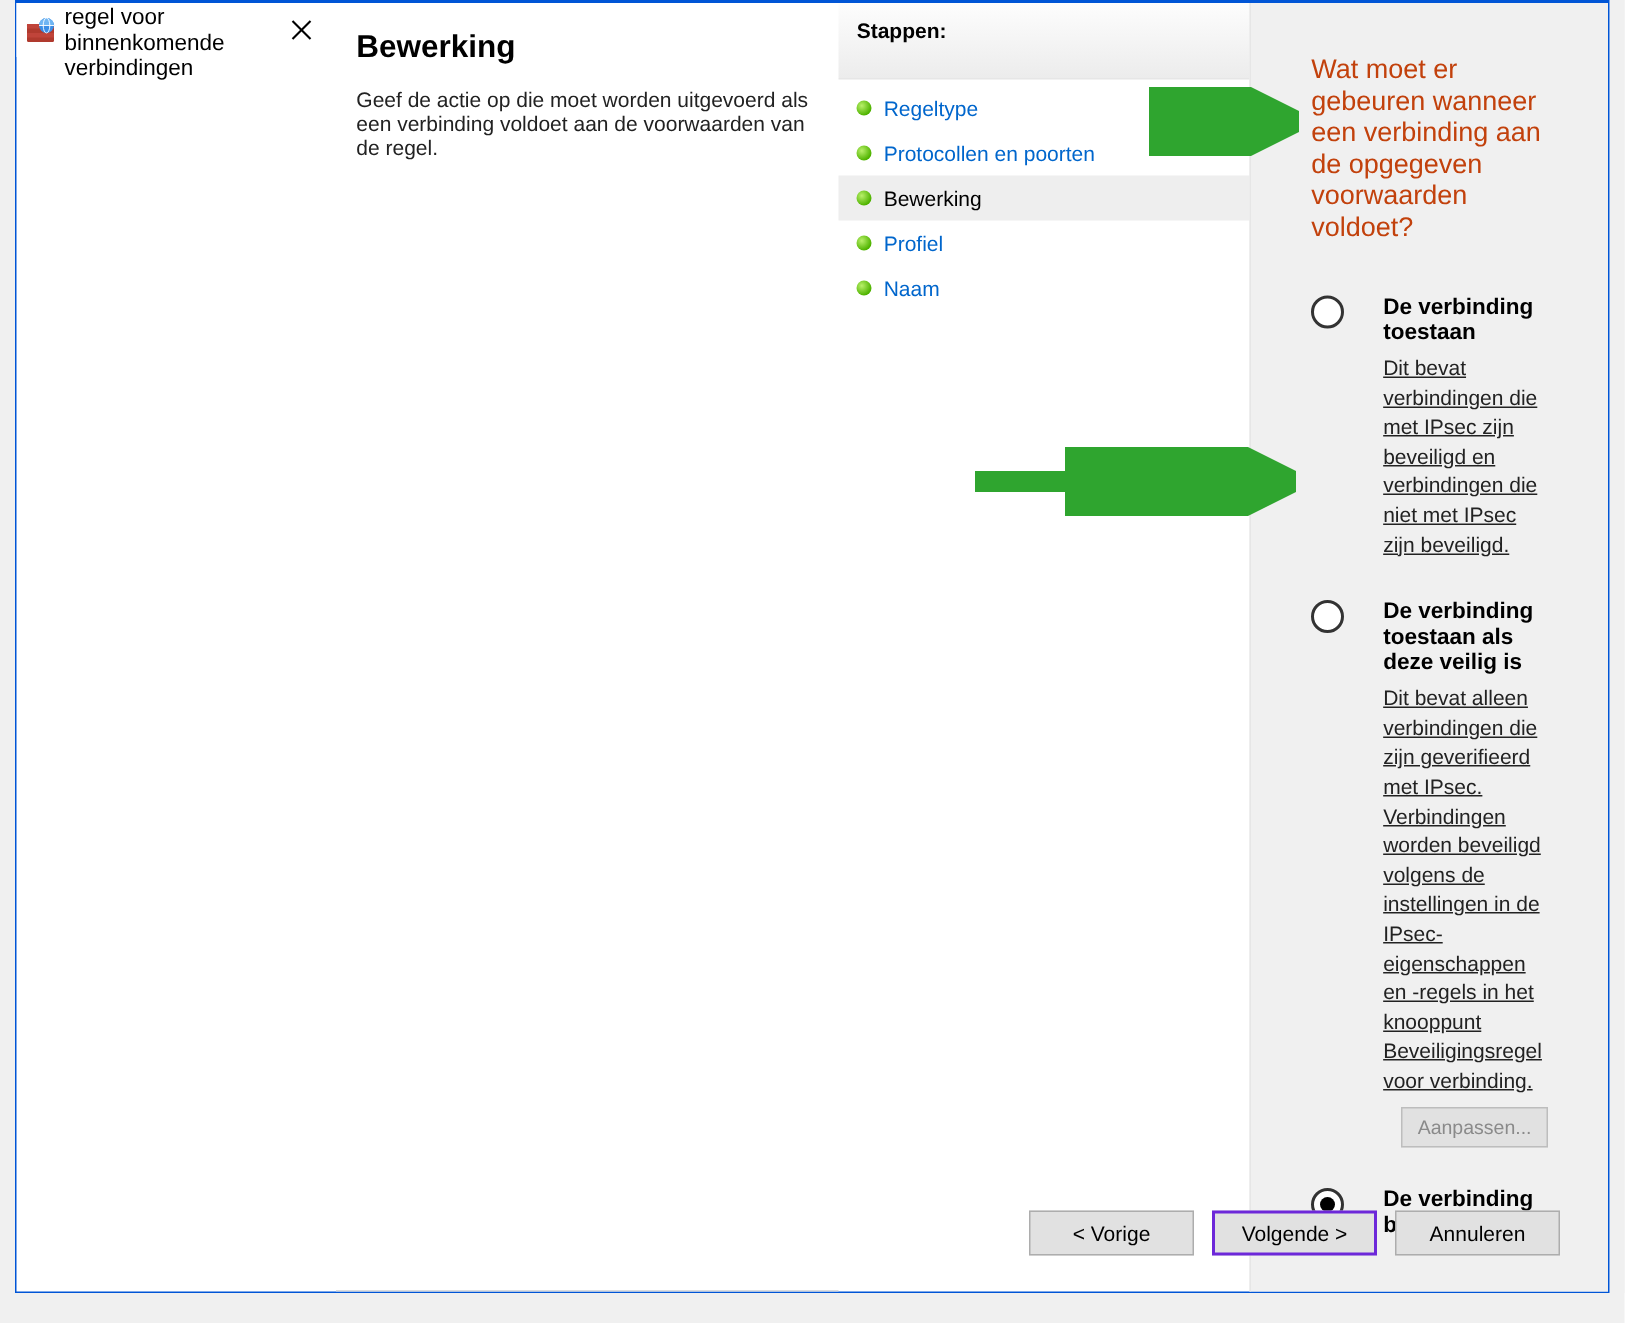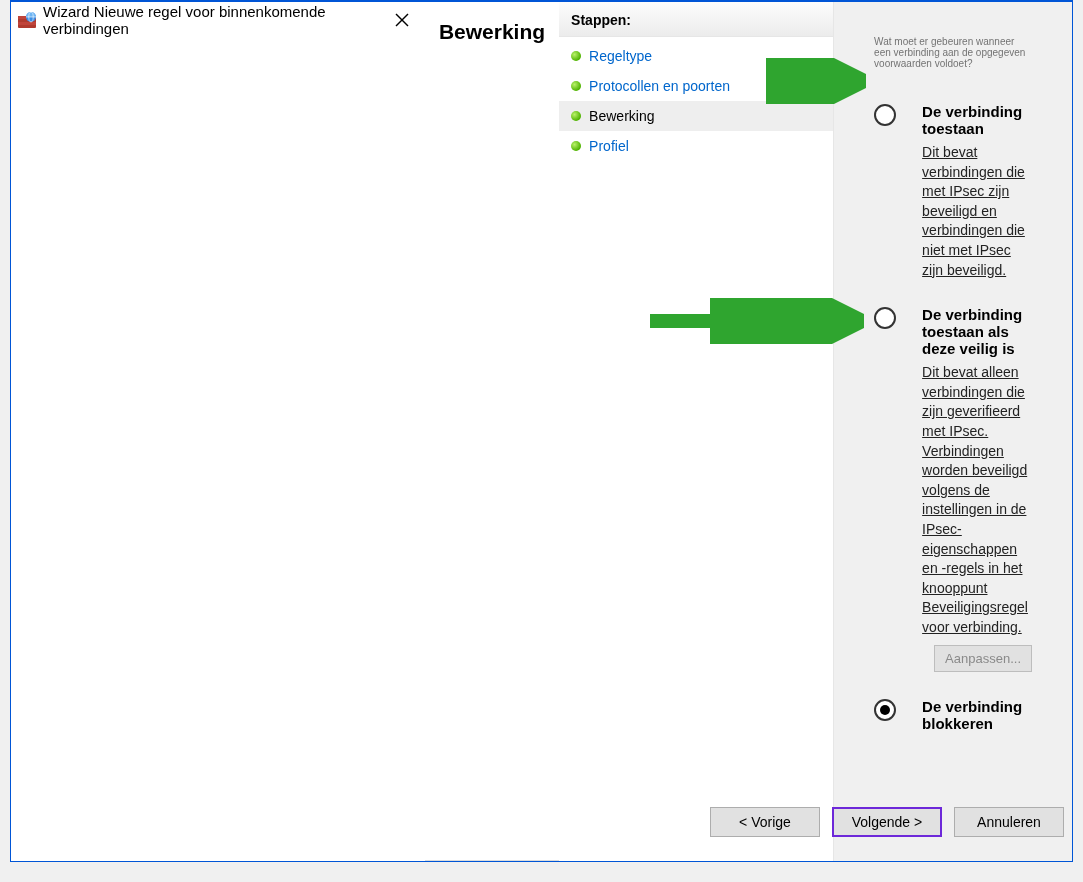--- a/index.html
+++ b/index.html
@@ -79,7 +79,7 @@
   .sidebar .steps-title {
     font-size: 14px;
     font-weight: 700;
-    padding: 10px 10px 8px 12px;
+    padding: 10px 10px 24px 12px;
     border-bottom: 1px solid #e6e6e6;
     background: linear-gradient(#fdfdfd,#ececec);
   }

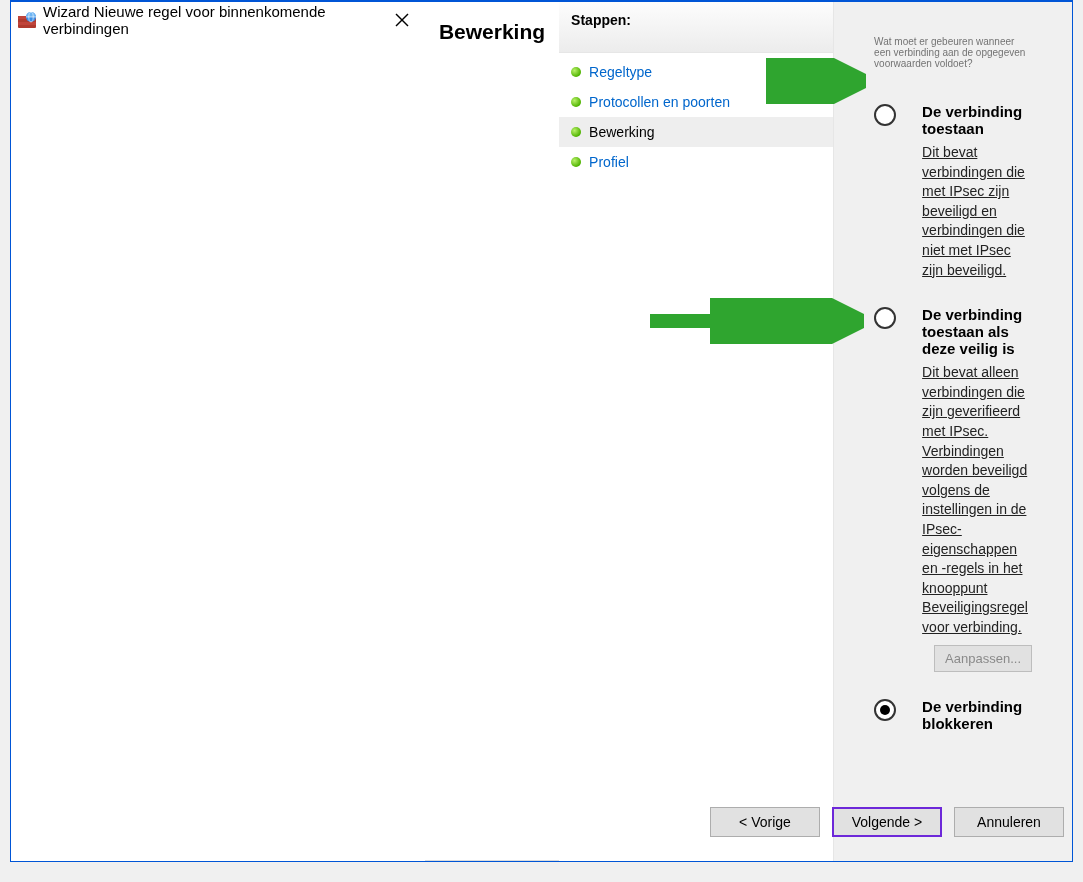--- a/index.html
+++ b/index.html
@@ -124,8 +124,8 @@
     flex-direction: column;
   }
   .content .question {
-    font-size: 10px;
-    color: #737373;
+    font-size: 18px;
+    color: #c2410c;
     margin-bottom: 34px;
   }
   .opt {

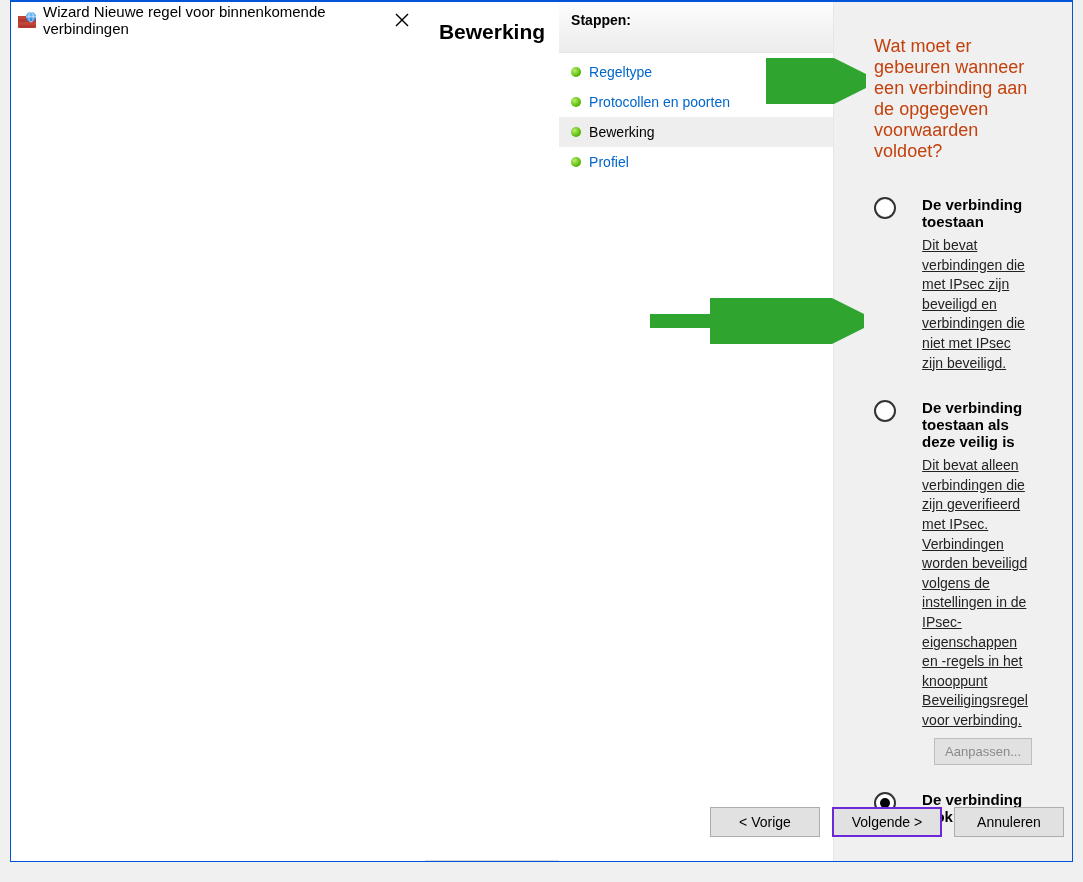--- a/index.html
+++ b/index.html
@@ -232,6 +232,7 @@
 
   <div class="header">
     <h1>Bewerking</h1>
+    <div class="desc">Geef de actie op die moet worden uitgevoerd als een verbinding voldoet aan de voorwaarden van de regel.</div>
   </div>
 
   <div class="body">

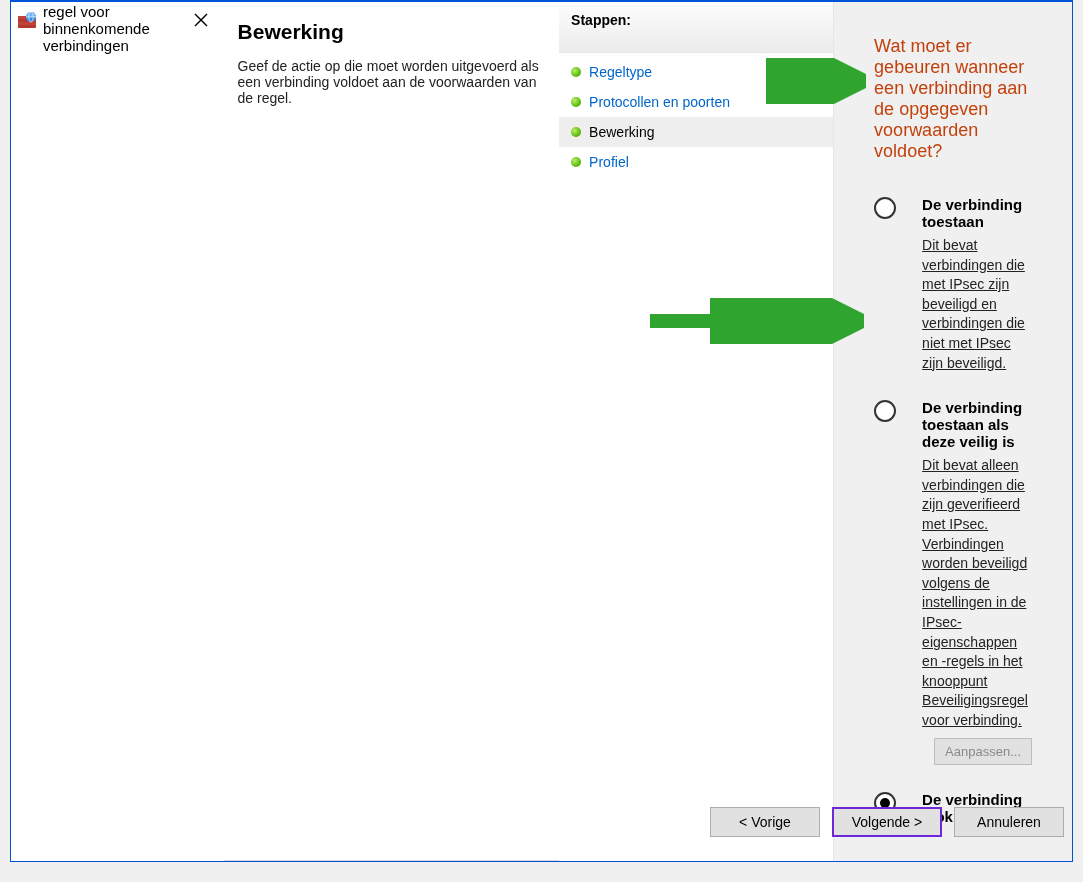--- a/index.html
+++ b/index.html
@@ -256,6 +256,10 @@
           <span class="bullet"></span>
           <span class="step-label">Profiel</span>
         </li>
+        <li>
+          <span class="bullet"></span>
+          <span class="step-label">Naam</span>
+        </li>
       </ul>
     </div>
 

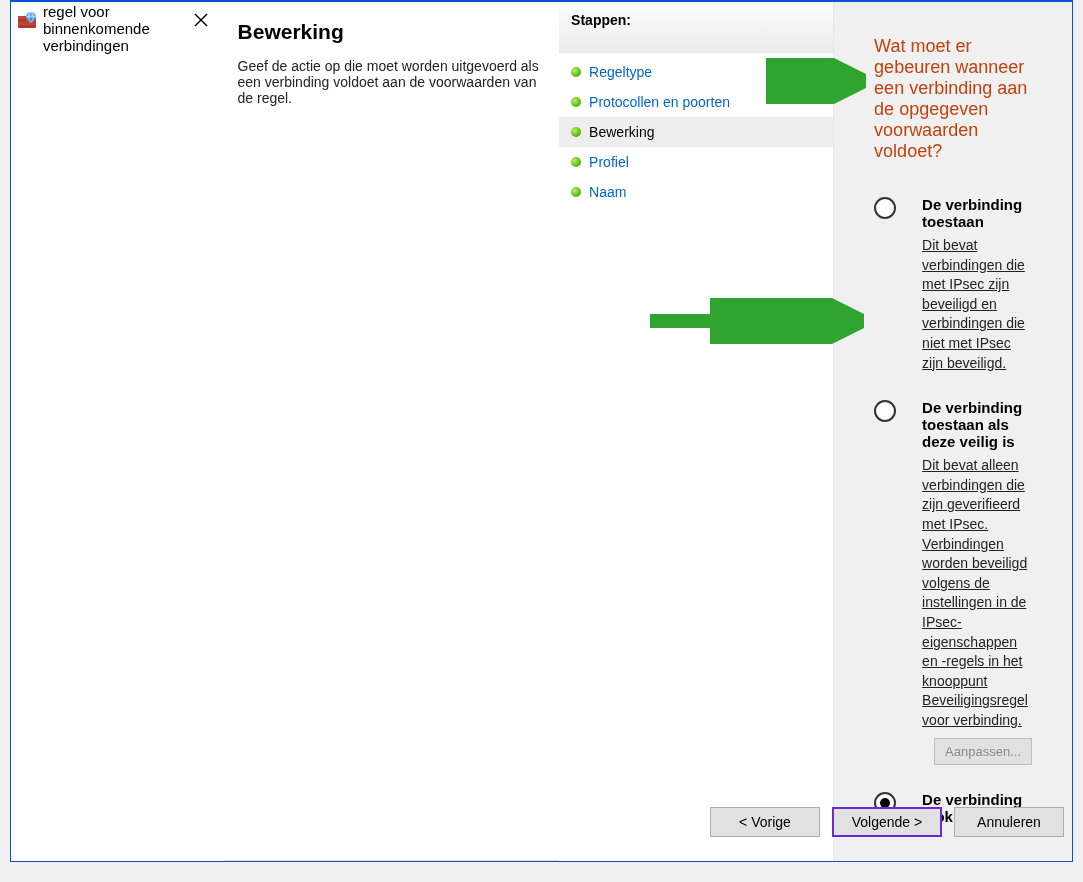--- a/index.html
+++ b/index.html
@@ -180,7 +180,7 @@
   
   .buttons {
     position: absolute;
-    right: 8px;
+    right: 32px;
     bottom: 24px;
     display: flex;
     gap: 12px;

